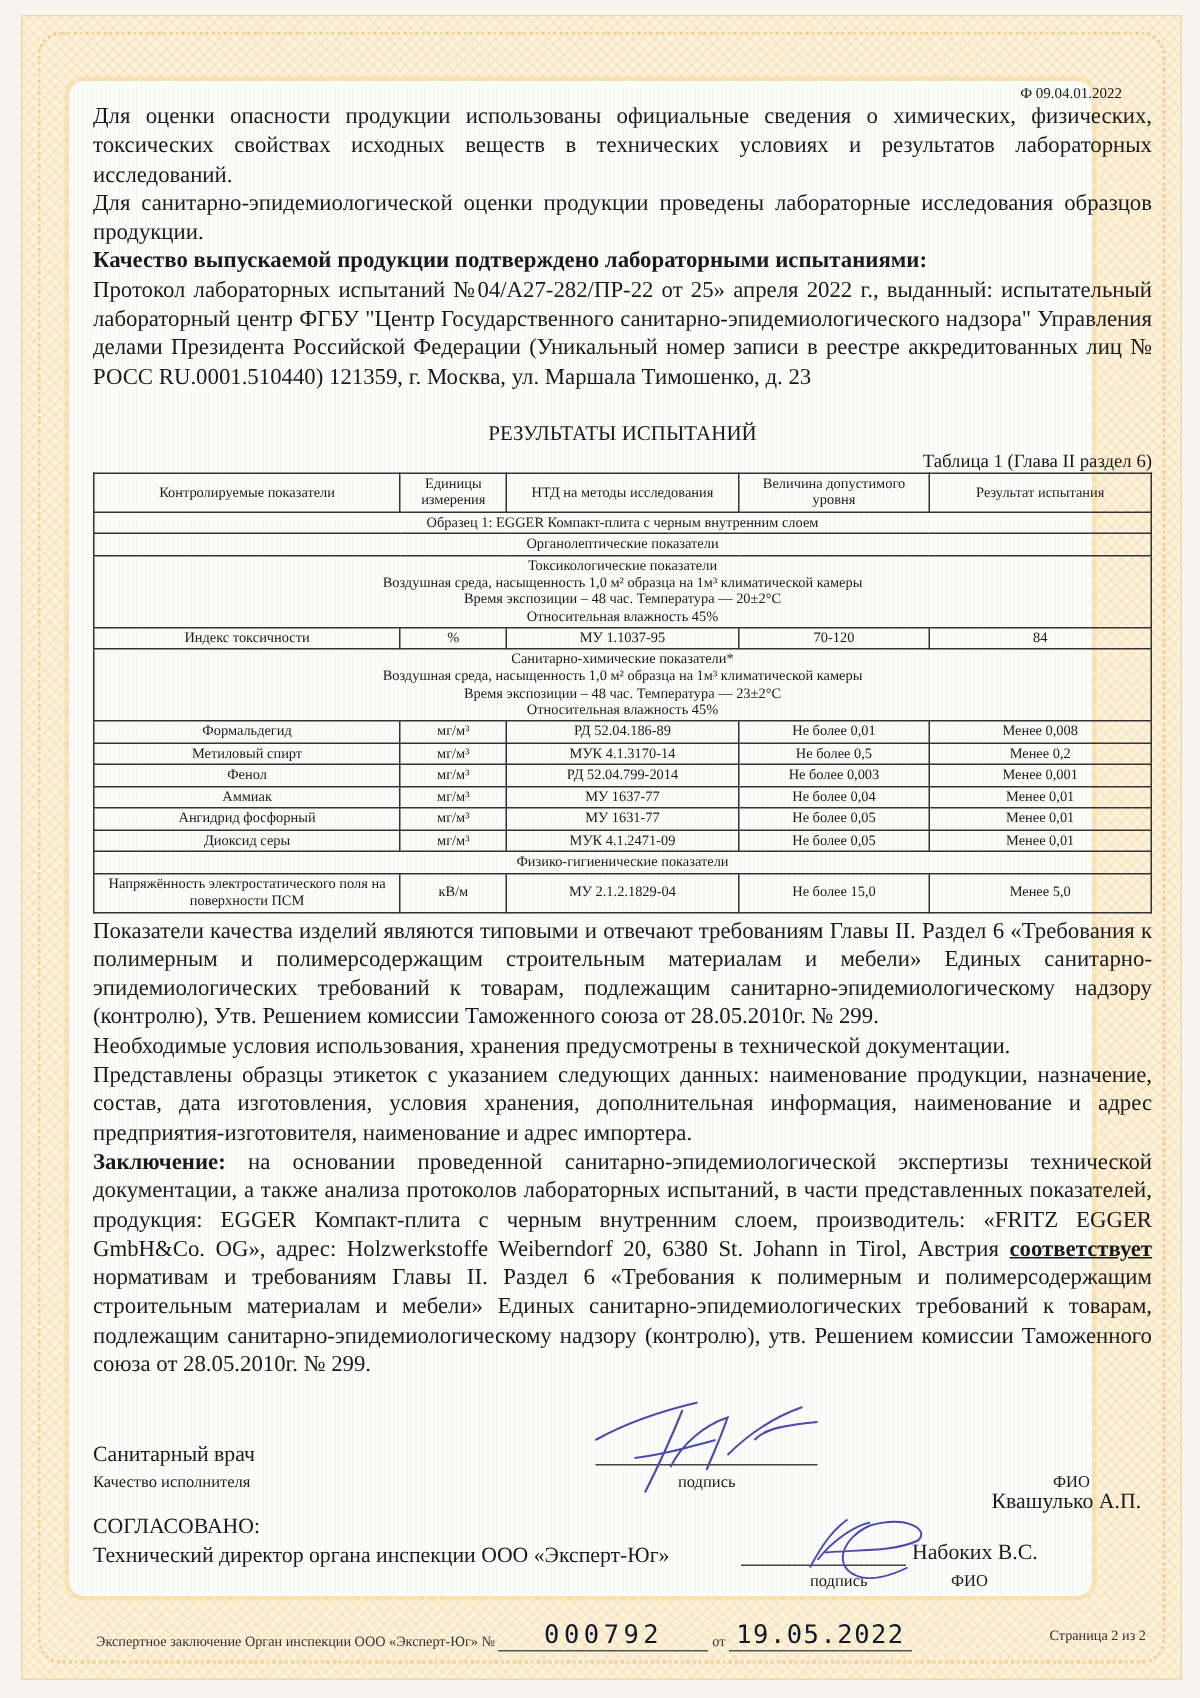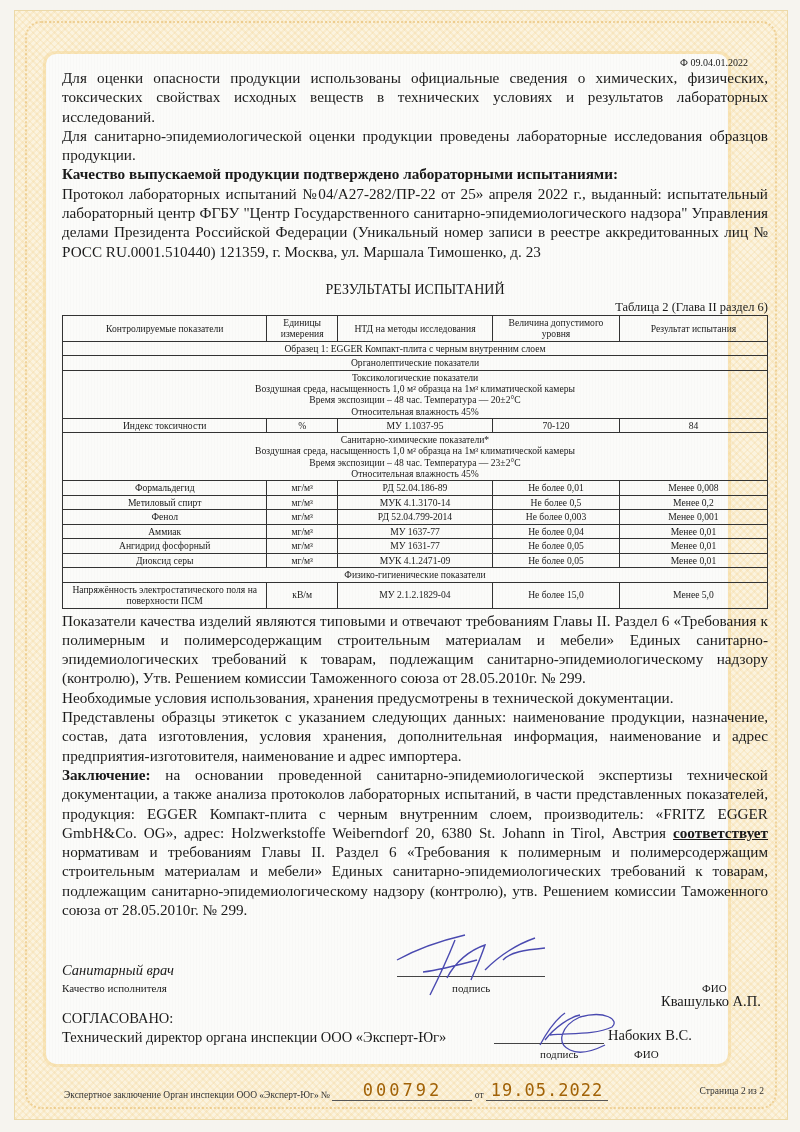--- a/index.html
+++ b/index.html
@@ -81,7 +81,7 @@
   <p>Протокол лабораторных испытаний №04/А27-282/ПР-22 от 25» апреля 2022 г., выданный: испытательный лабораторный центр ФГБУ "Центр Государственного санитарно-эпидемиологического надзора" Управления делами Президента Российской Федерации (Уникальный номер записи в реестре аккредитованных лиц № РОСС RU.0001.510440) 121359, г. Москва, ул. Маршала Тимошенко, д. 23</p>
 
   <div class="results-title">РЕЗУЛЬТАТЫ ИСПЫТАНИЙ</div>
-  <div class="table-caption">Таблица 2 (Глава II раздел 6)</div>
+  <div class="table-caption">Таблица 1 (Глава II раздел 6)</div>
 
   <table class="res">
     <colgroup>

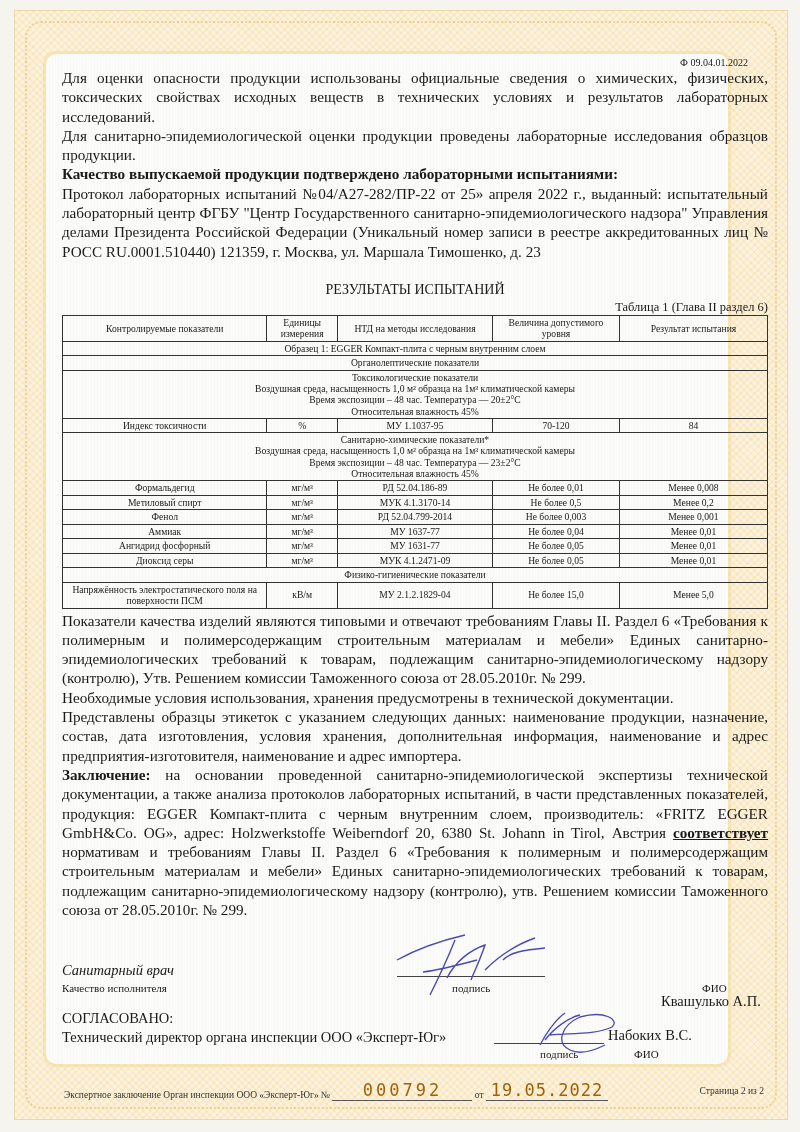--- a/index.html
+++ b/index.html
@@ -190,7 +190,7 @@
 </div>
 
 <div class="sign-block sig1">
-  <div style="position:absolute;left:0;top:0;font-style:italic;">Санитарный врач</div>
+  <div style="position:absolute;left:0;top:0;">Санитарный врач</div>
   <div class="small" style="position:absolute;left:0;top:20px;">Качество исполнителя</div>
   <div class="sig-line" style="left:335px;top:14px;width:148px;"></div>
   <div class="small" style="position:absolute;left:390px;top:20px;">подпись</div>

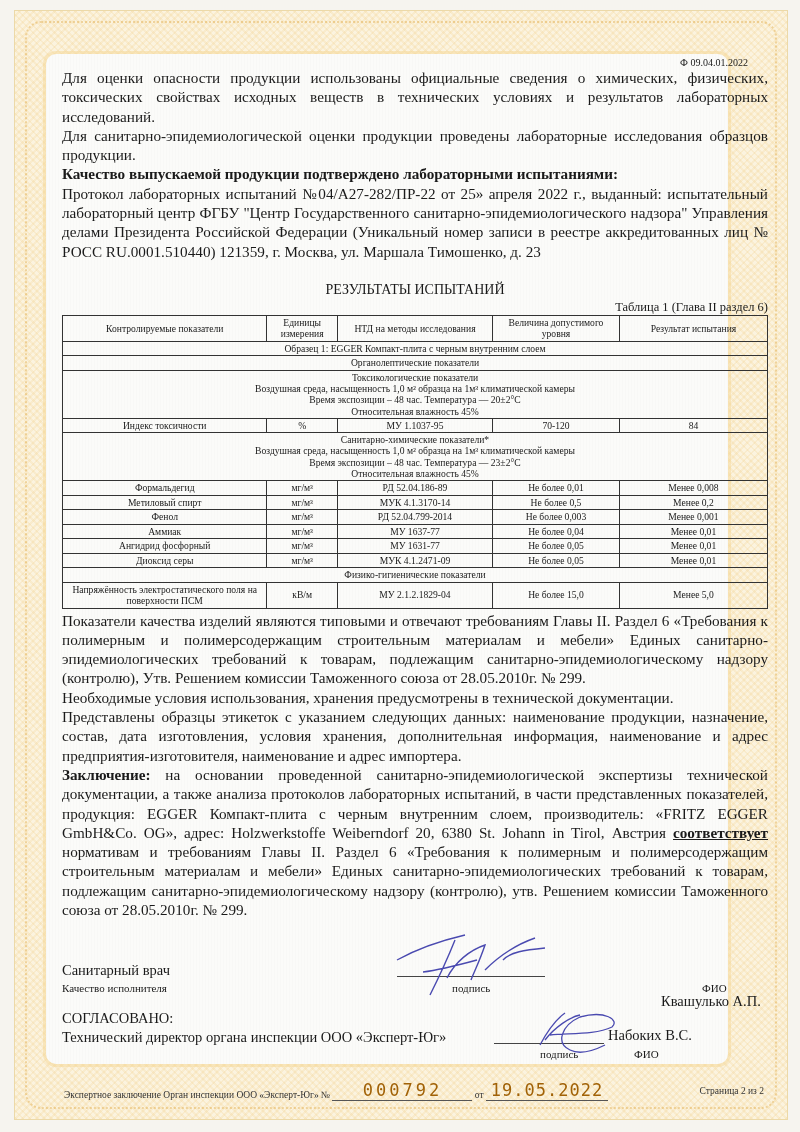--- a/index.html
+++ b/index.html
@@ -63,7 +63,7 @@
   .footer {
     position:absolute; left:64px; top:1082px; width:700px; font-size:9.5px; color:#333;
   }
-  .stamp { color:#a16207; font-family:"DejaVu Sans Mono", monospace; font-size:17px; letter-spacing:3px; }
+  .stamp { color:#0f172a; font-family:"DejaVu Sans Mono", monospace; font-size:17px; letter-spacing:3px; }
   svg.sig { position:absolute; }
 </style>
 </head>

